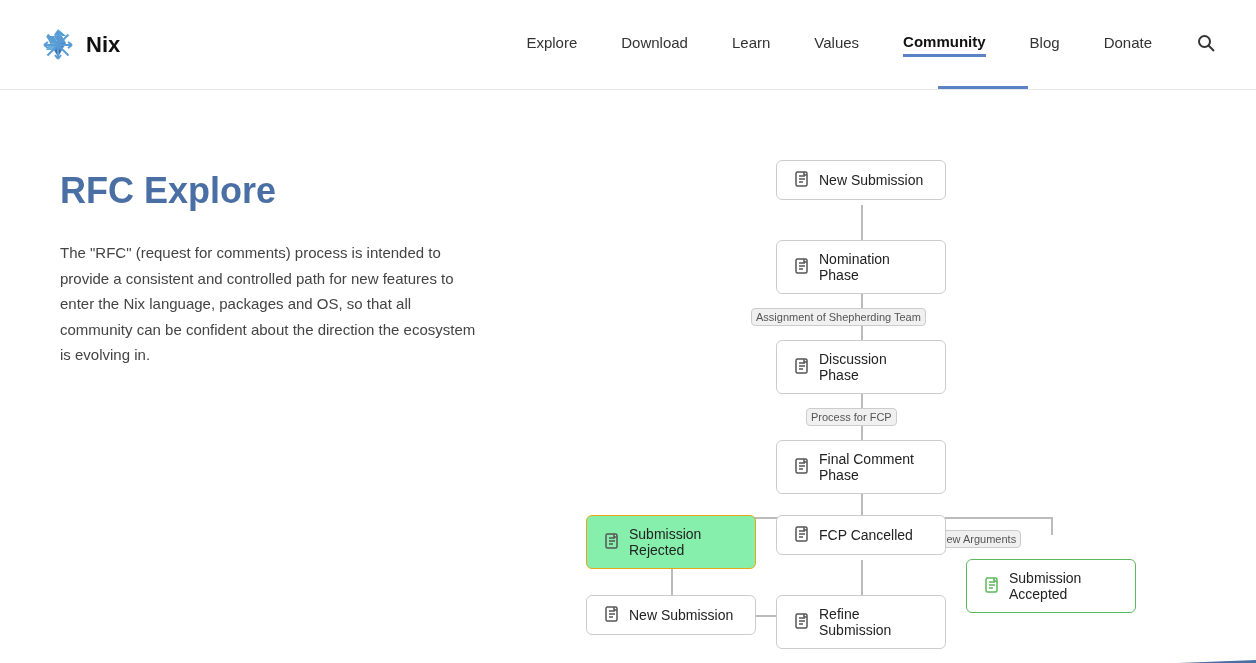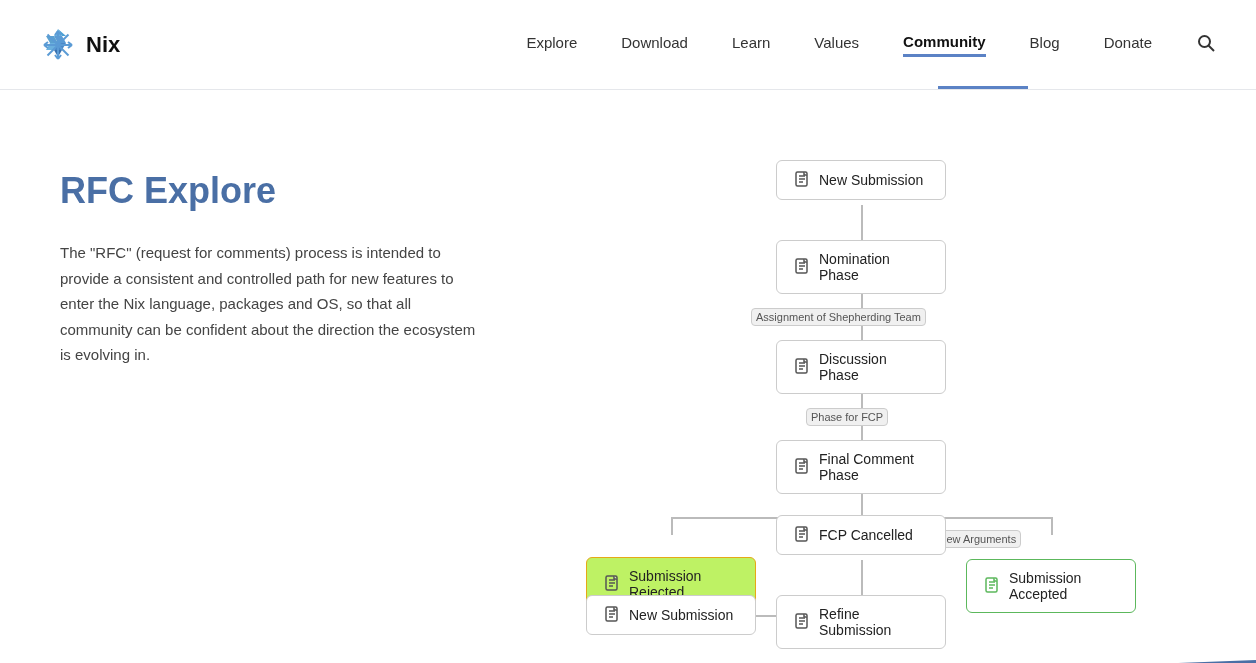--- a/index.html
+++ b/index.html
@@ -220,7 +220,7 @@
         <span>Discussion Phase</span>
       </div>
 
-      <div class="flow-label" style="position:absolute; top: 248px; left: 230px;">Phase for FCP</div>
+      <div class="flow-label" style="position:absolute; top: 248px; left: 230px;">Process for FCP</div>
 
       <div class="flow-box box-final-comment">
         <svg class="flow-icon" viewBox="0 0 18 18" fill="none" stroke="#555" stroke-width="1.5">

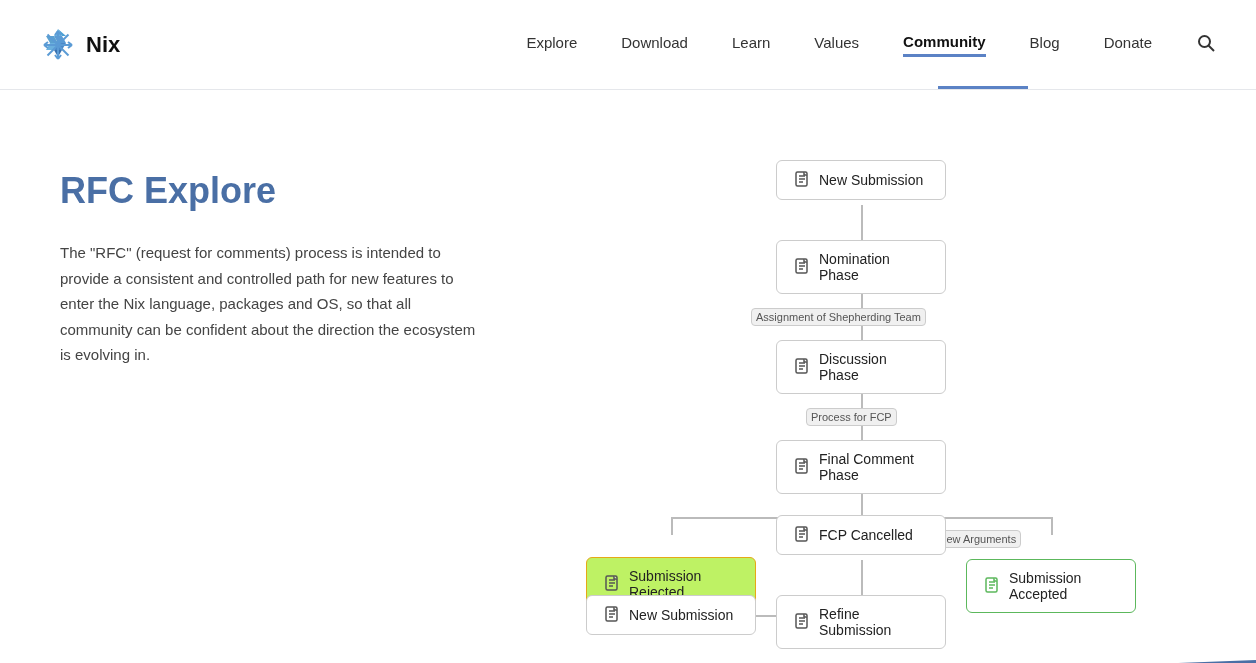--- a/index.html
+++ b/index.html
@@ -50,7 +50,7 @@
       cursor: pointer; width: 170px;
     }
     .flow-box.green { border-color: #5cb85c; background: #fff; }
-    .flow-box.yellow { border-color: #e6a817; background: #bef264; margin-top: 42px; }
+    .flow-box.yellow { border-color: #e6a817; background: #86efac; }
 
     .flow-icon {
       width: 18px; height: 18px; flex-shrink: 0;

